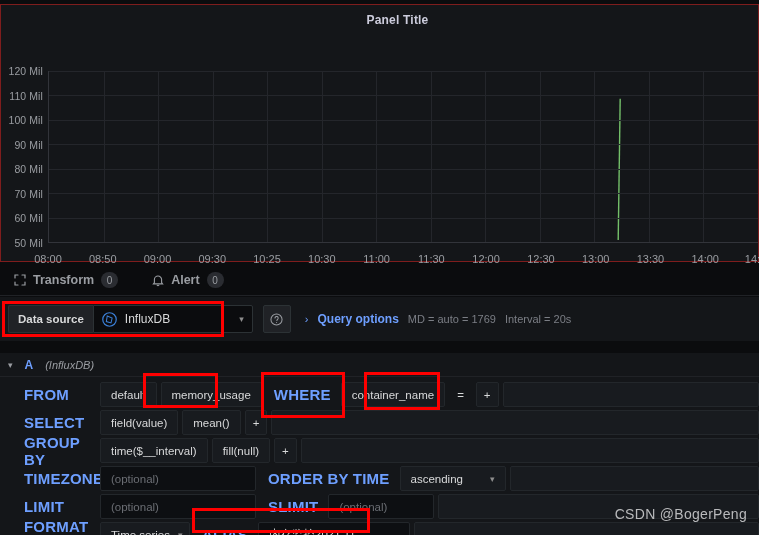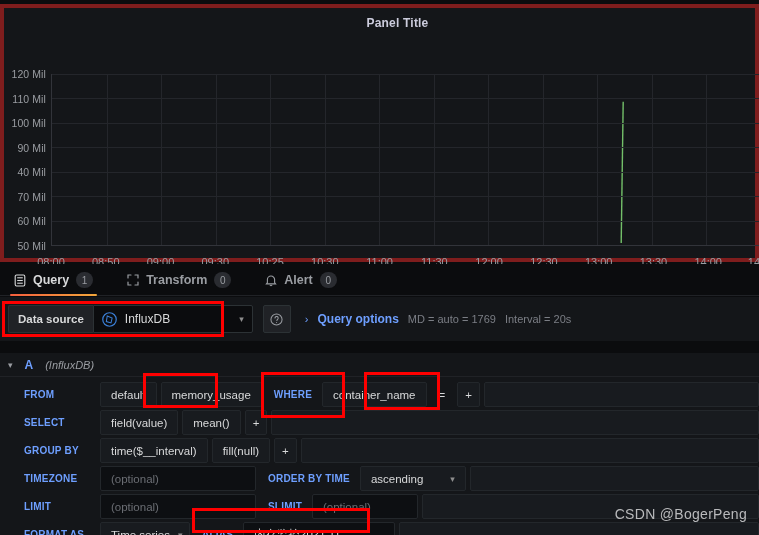--- a/index.html
+++ b/index.html
@@ -16,7 +16,7 @@
   .panel {
     position: absolute; left: 0; top: 4px; width: 759px; height: 258px;
     background: #141619;
-    border: 4px solid #7f1d1d;
+    border: 1px solid #7f1d1d;
   }
   .panel-header {
     height: 32px; position: relative;

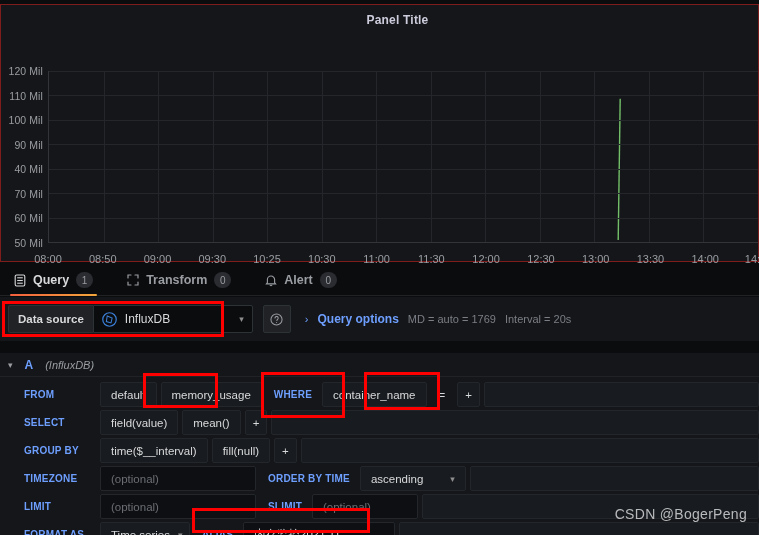--- a/index.html
+++ b/index.html
@@ -181,7 +181,7 @@
         <div class="ytick" style="top:14.28%">110 Mil</div>
         <div class="ytick" style="top:28.57%">100 Mil</div>
         <div class="ytick" style="top:42.85%">90 Mil</div>
-        <div class="ytick" style="top:57.14%">40 Mil</div>
+        <div class="ytick" style="top:57.14%">80 Mil</div>
         <div class="ytick" style="top:71.42%">70 Mil</div>
         <div class="ytick" style="top:85.71%">60 Mil</div>
         <div class="ytick" style="top:100%">50 Mil</div>

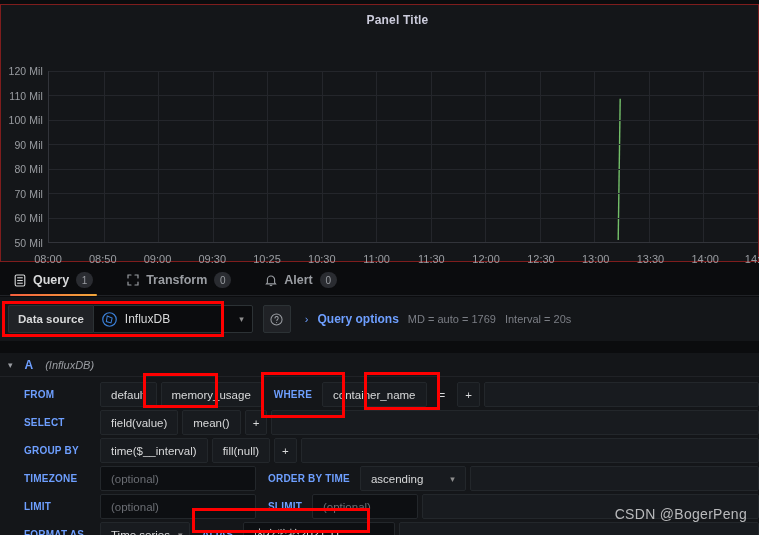--- a/index.html
+++ b/index.html
@@ -240,19 +240,6 @@
 
   <div class="tabs">
 
-    <div class="tab active">
-      <span class="ticon">
-        <svg width="12" height="13" viewBox="0 0 12 13" fill="none" stroke="currentColor" stroke-width="1.1">
-          <rect x="1.2" y="1" width="9.6" height="11" rx="1.4"></rect>
-          <line x1="3.2" y1="3.8" x2="8.8" y2="3.8"></line>
-          <line x1="3.2" y1="6.5" x2="8.8" y2="6.5"></line>
-          <line x1="3.2" y1="9.2" x2="8.8" y2="9.2"></line>
-        </svg>
-      </span>
-      <span class="tlabel">Query</span>
-      <span class="badge">1</span>
-      <span class="tab-underline"></span>
-    </div>
 
     <div class="tab">
       <span class="ticon">

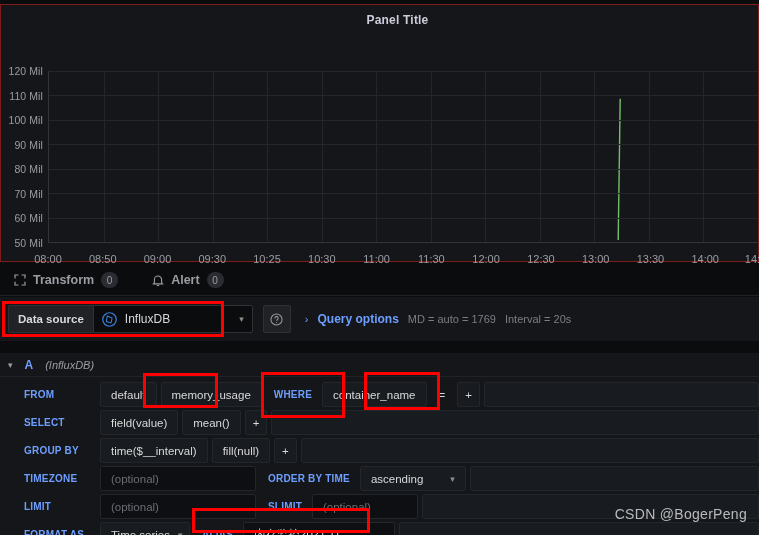--- a/index.html
+++ b/index.html
@@ -138,7 +138,7 @@
   }
   .erow { display: flex; align-items: center; height: 25px; margin-bottom: 3px; }
   .ekey {
-    color: #6e9fff; font-size: 10px; font-weight: bold;
+    color: #6e9fff; font-size: 15px; font-weight: bold;
     width: 84px; padding-left: 8px; flex: none; letter-spacing: .2px;
   }
   .ekey.narrow { width: auto; padding: 0 10px 0 8px; }

